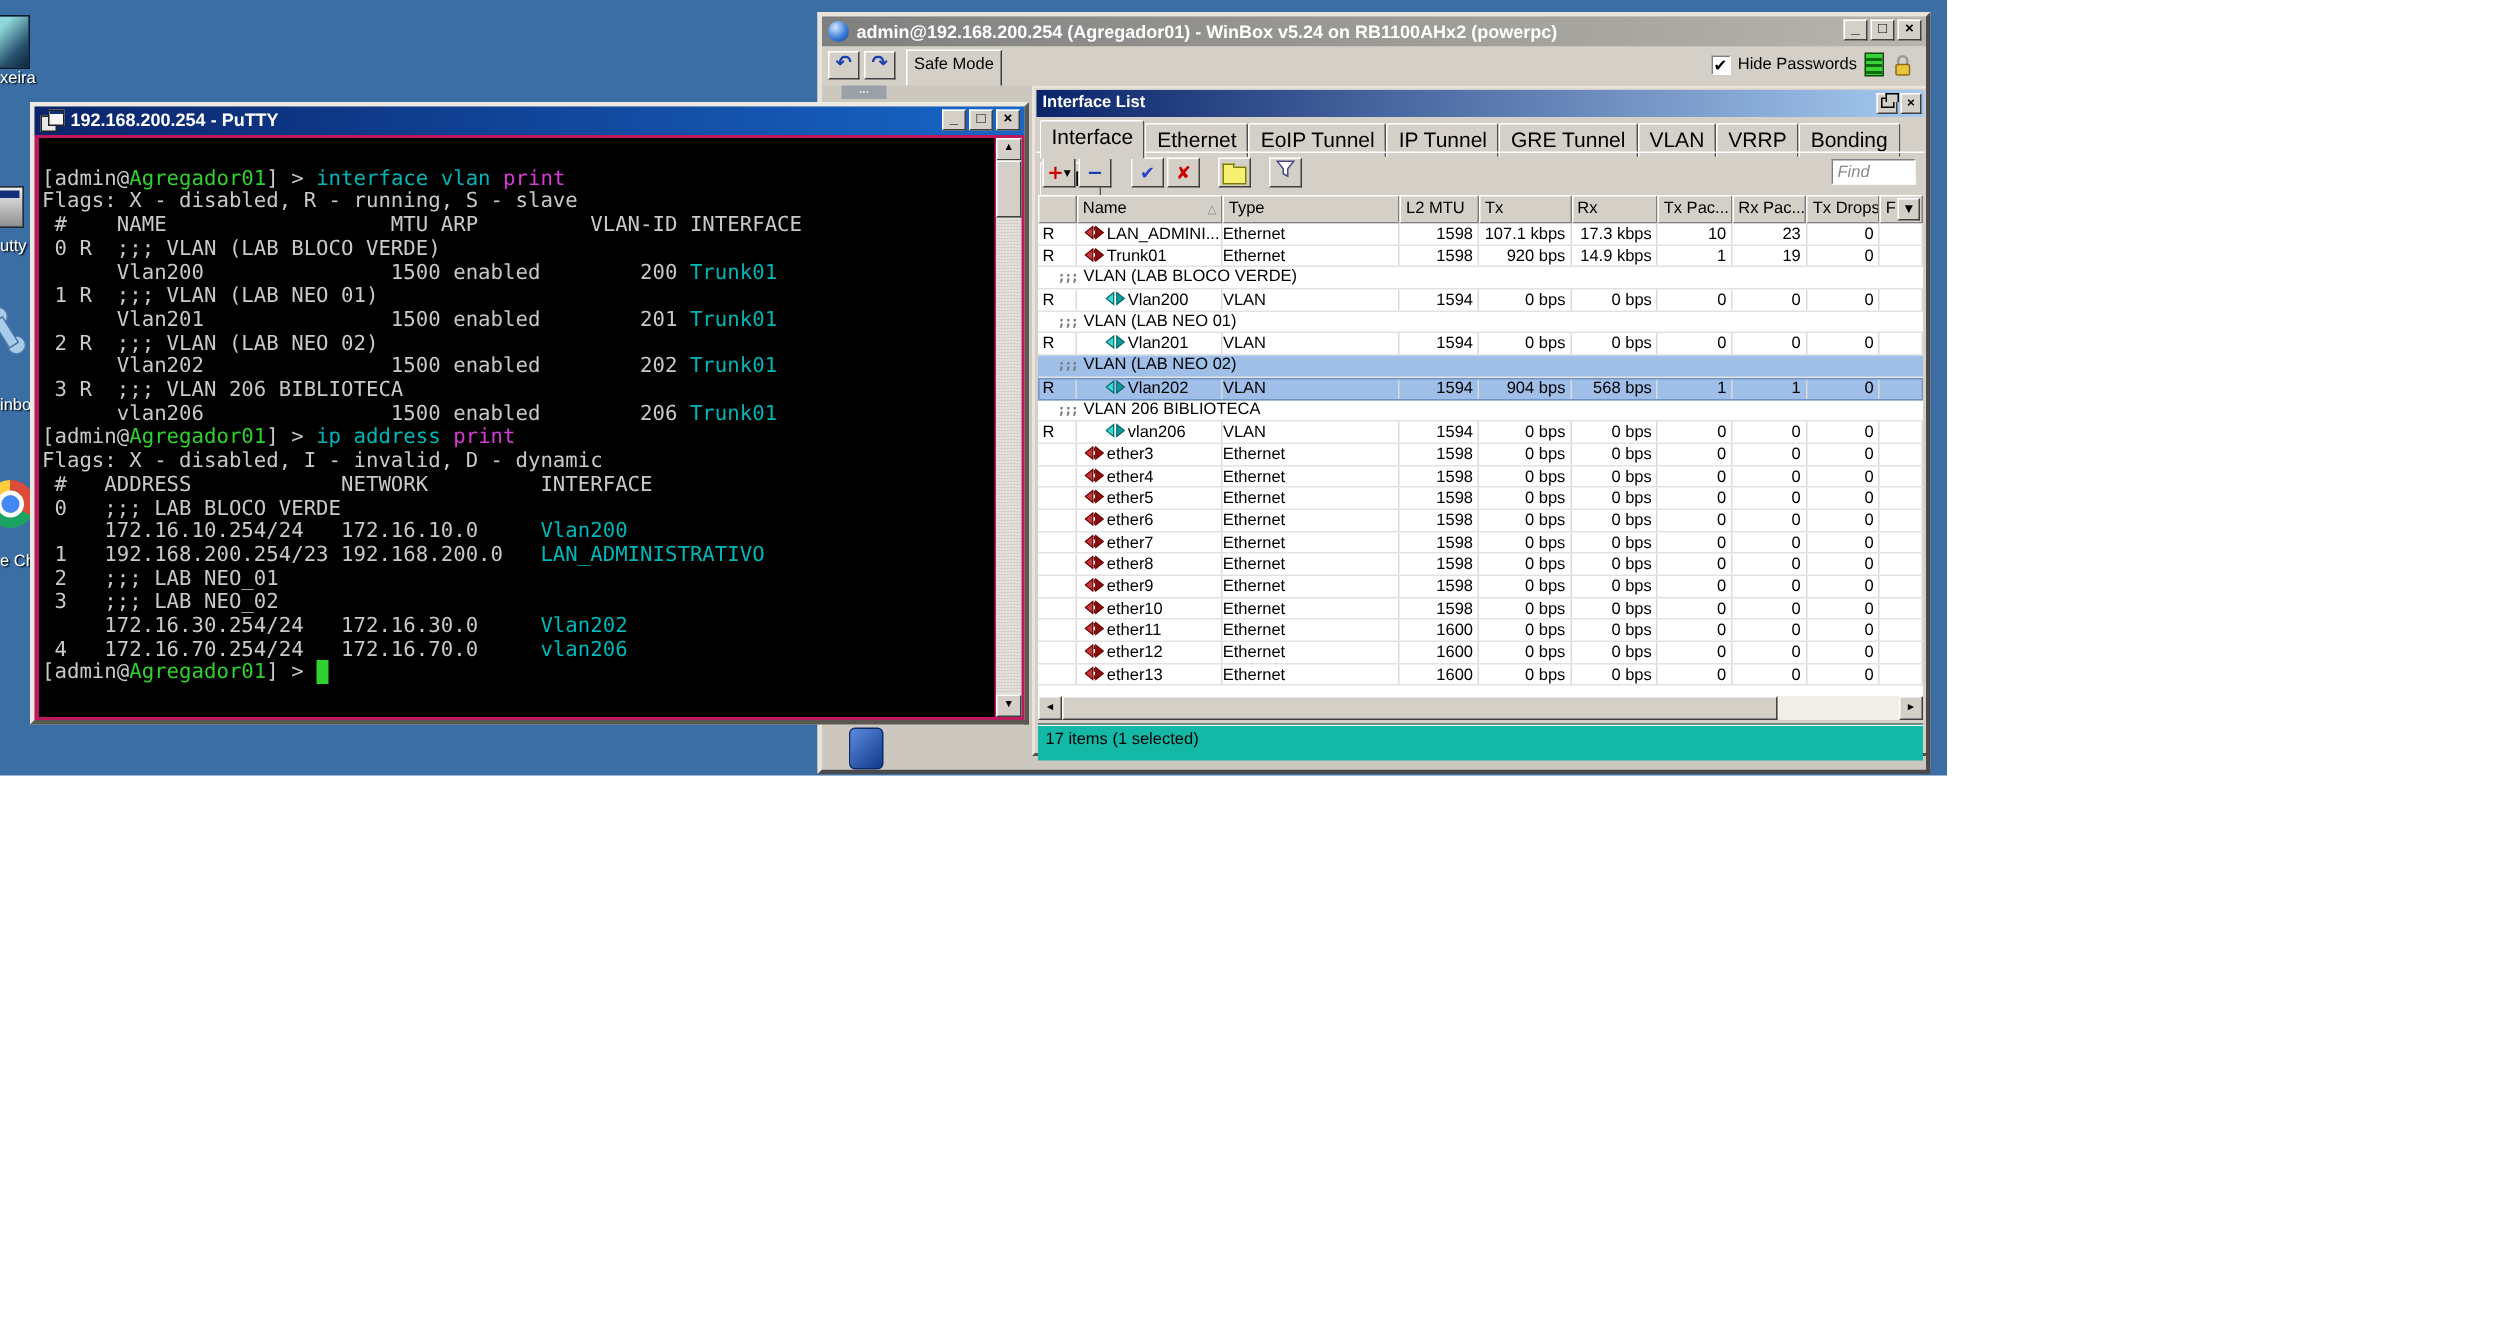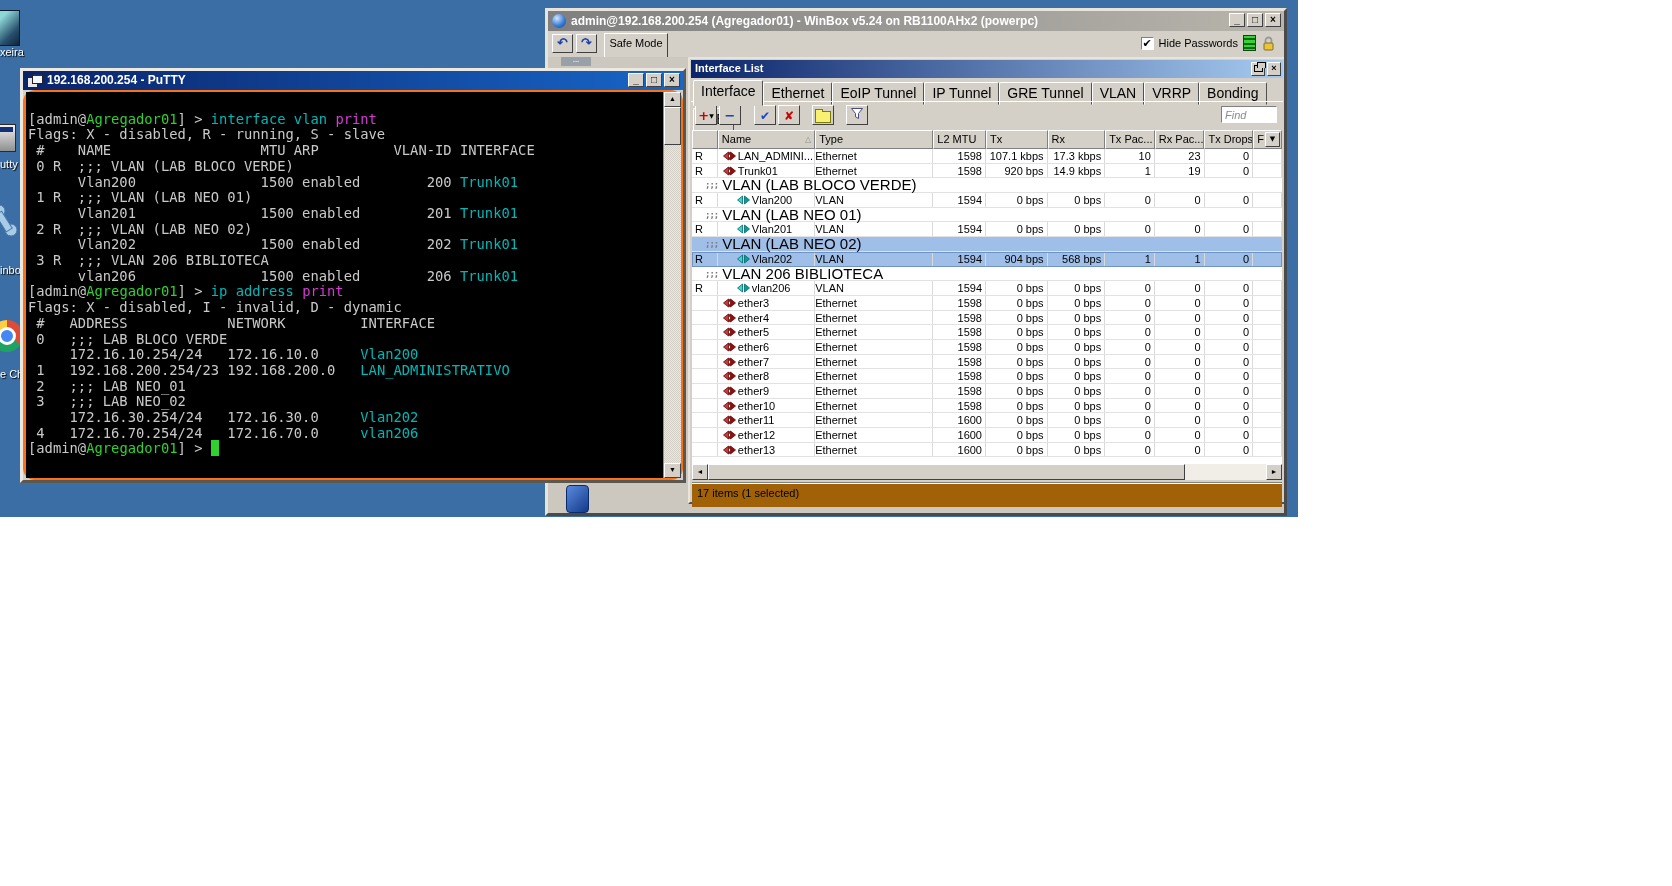--- a/index.html
+++ b/index.html
@@ -116,7 +116,7 @@
   .pt-icon::before{content:"";position:absolute;left:0;top:4px;width:9px;height:9px;background:#e8e8e8;border:1px solid #222;}
   .pt-icon::after{content:"";position:absolute;left:5px;top:0;width:9px;height:9px;background:#f6f6f6;border:1px solid #222;box-shadow:inset 0 2px 0 #10307a;}
   .pt-title-text{position:absolute;left:24px;top:2px;font-size:12px;font-weight:bold;white-space:nowrap;}
-  .pt-body{position:absolute;left:0;right:0;top:19px;bottom:0;background:#f97316;border-radius:12px;}
+  .pt-body{position:absolute;left:0;right:0;top:19px;bottom:0;background:#be185d;}
   .term{position:absolute;left:3px;top:2px;right:20px;bottom:2px;background:#000;overflow:hidden;
         font:13.8px/15.7px "DejaVu Sans Mono",monospace;padding:4px 0 0 2px;}
   .tline{white-space:pre;}

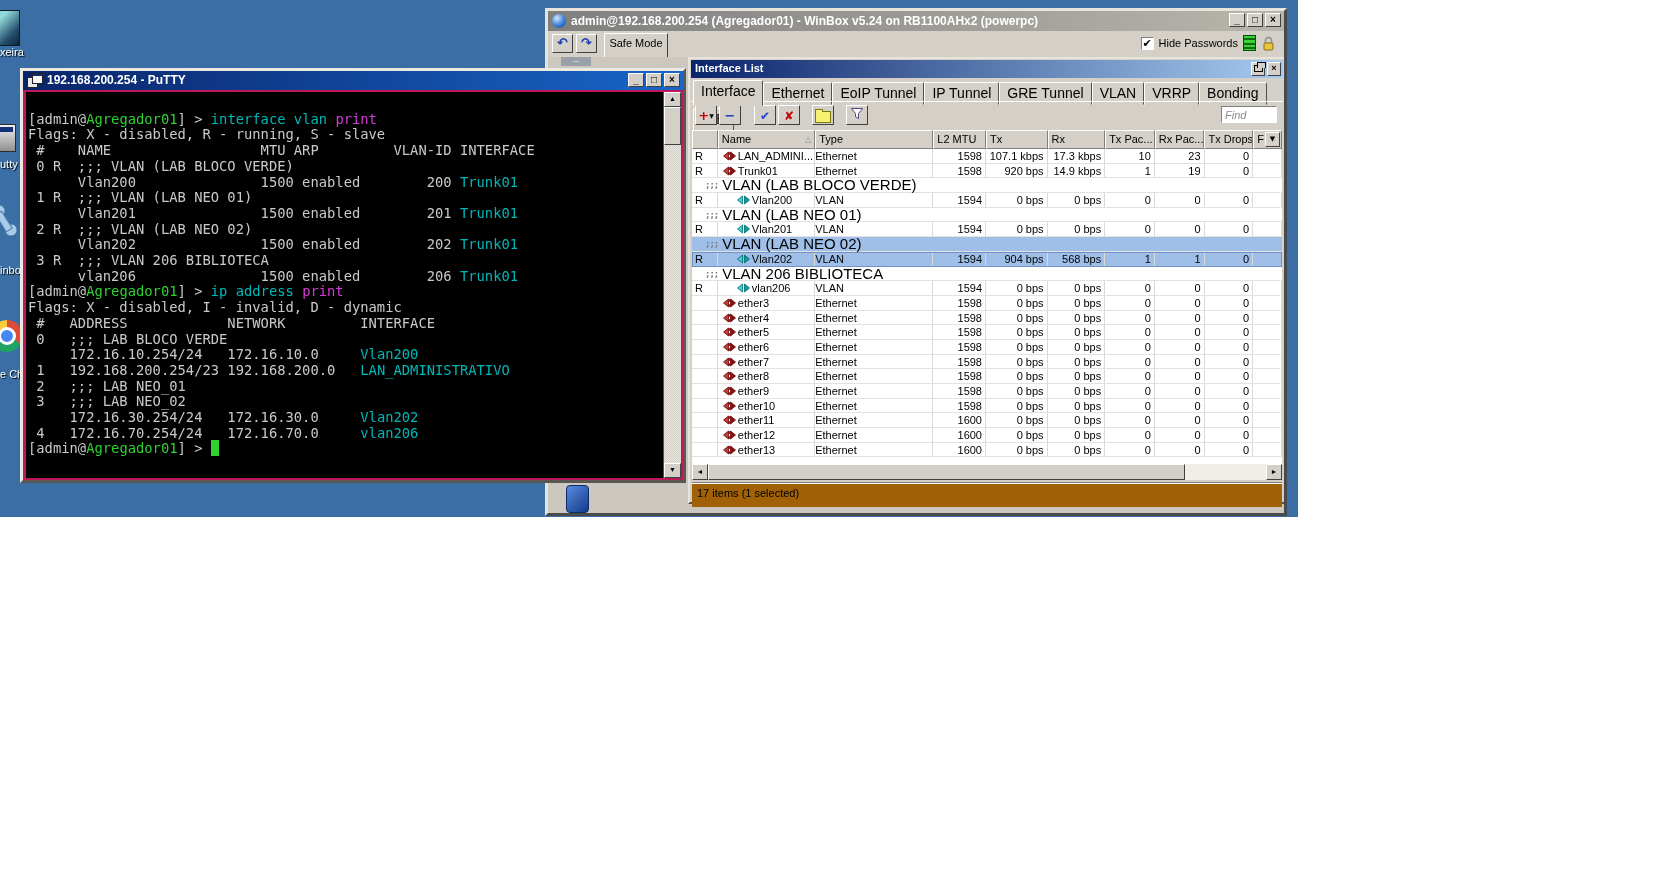--- a/index.html
+++ b/index.html
@@ -97,7 +97,7 @@
   .tcell.flag{padding-left:3px;}
   .ric{vertical-align:-1px;margin-right:2px;}
   .cmticon{color:#7a7a7a;font:bold 9px/14px "DejaVu Sans Mono",monospace;margin:0 4px 0 13px;letter-spacing:-1px;}
-  .cmttext{font-size:15px;line-height:13.5px;}
+  .cmttext{font-size:11px;line-height:13.5px;}
   .il-hscroll{position:absolute;left:2px;right:2px;top:405px;height:16px;background:#f0eee7;display:flex;}
   .sarr{width:16px;height:16px;box-sizing:border-box;background:#d4d0c8;border:1px solid;
         border-color:#fff #404040 #404040 #fff;font-size:7px;line-height:13px;text-align:center;color:#000;}

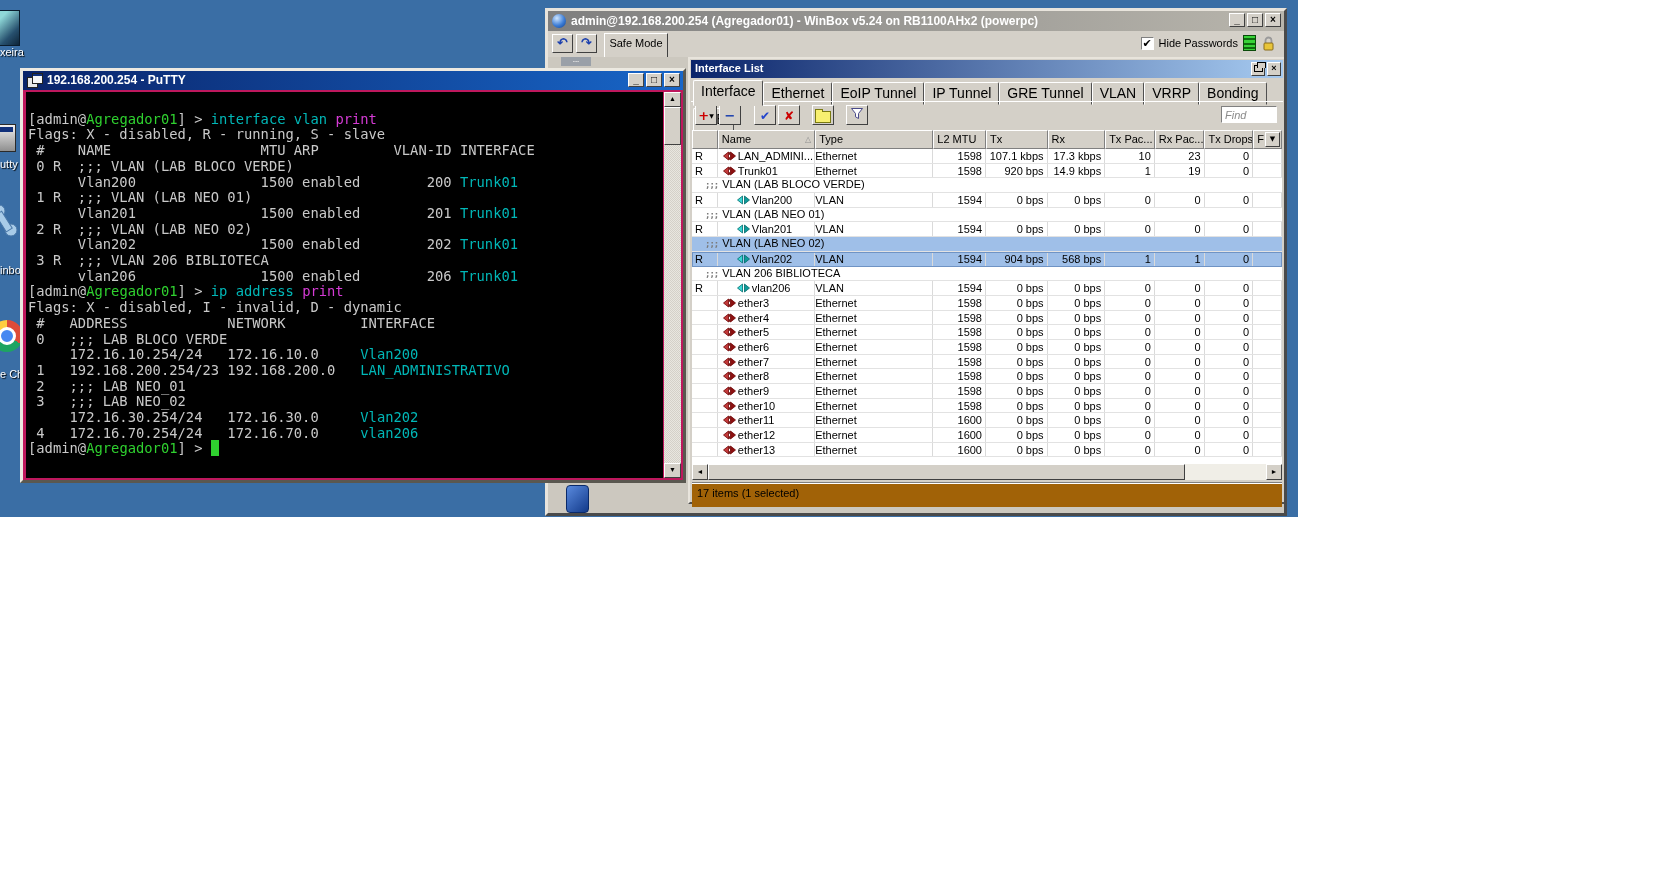--- a/index.html
+++ b/index.html
@@ -105,7 +105,7 @@
           border:1px solid;border-color:#fff #404040 #404040 #fff;}
   .sarr.right{position:absolute;right:0;top:0;}
   .il-status{position:absolute;left:2px;right:2px;top:423px;height:20px;border-top:1px solid #808080;
-             box-shadow:inset 0 1px 0 #fff;font-size:11px;color:#000;padding:4px 0 0 5px;background:#a16207;}
+             box-shadow:inset 0 1px 0 #fff;font-size:11px;color:#000;padding:4px 0 0 5px;background:#14b8a6;}
 
   
   .putty{position:absolute;left:20px;top:68px;width:666px;height:415px;box-sizing:border-box;

